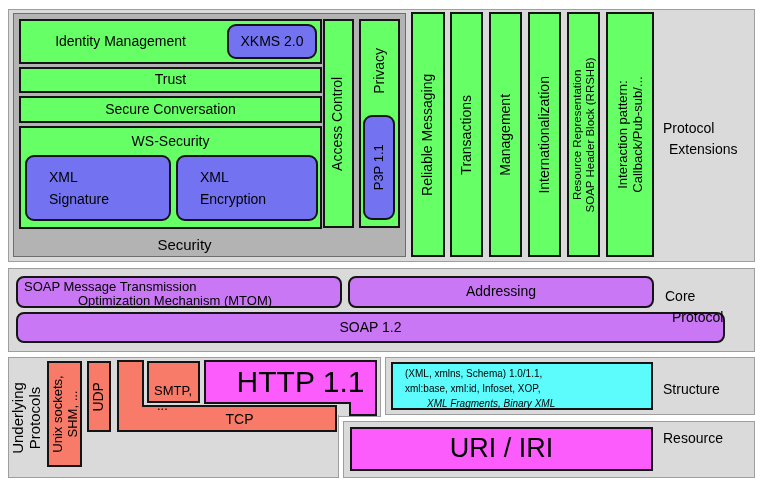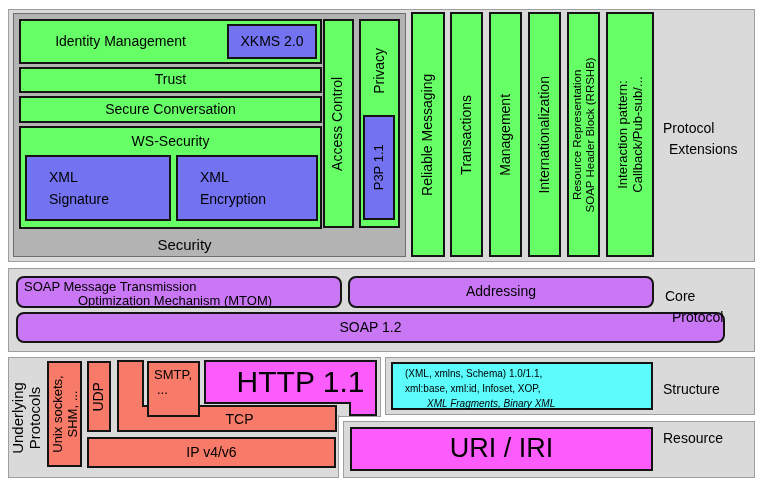--- a/index.html
+++ b/index.html
@@ -11,7 +11,7 @@
   .patch{background:#dadada;}
   .box{border:2px solid #141414;display:flex;align-items:center;justify-content:center;text-align:center;font-size:14px;line-height:1.1;}
   .green{background:#66ff66;}
-  .blue{background:#7373f2;}
+  .blue{background:#7373f2;border-radius:9px;}
   .purple{background:#c977f5;border-radius:8px;}
   .salmon{background:#f87a68;}
   .magenta{background:#fc5cfc;}

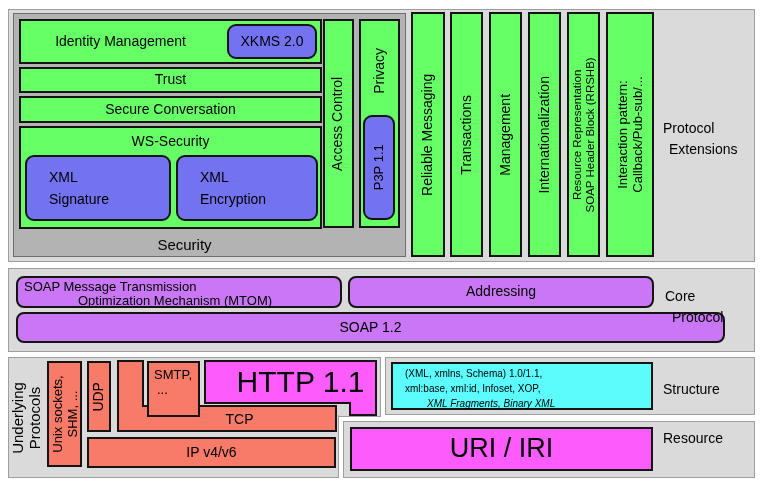--- a/index.html
+++ b/index.html
@@ -144,7 +144,7 @@
   <div class="abs box salmon" style="left:87px;top:361px;width:24px;height:71px;">
     <div class="vtext">UDP</div>
   </div>
-  <div class="abs box salmon" style="left:147px;top:361px;width:53px;height:56px;display:block;font-size:13px;line-height:15px;text-align:left;padding:4px 0 0 5px;">
+  <div class="abs box salmon" style="left:147px;top:361px;width:53px;height:42px;display:block;font-size:13px;line-height:15px;text-align:left;padding:20px 0 0 5px;">
     <span style="display:block;">SMTP,</span>
     <span style="display:block;padding-left:3px;">...</span>
   </div>

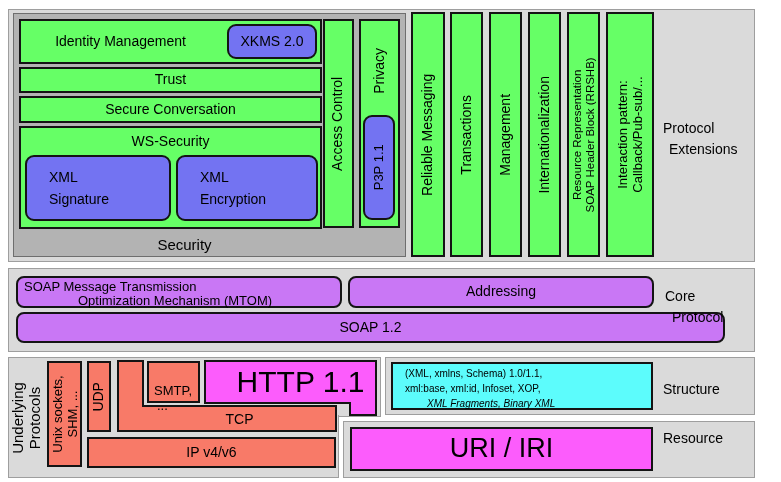--- a/index.html
+++ b/index.html
@@ -150,9 +150,6 @@
   </div>
   <div class="abs lbl" style="left:205px;top:361px;width:191px;height:42px;font-size:30px;">HTTP 1.1</div>
   <div class="abs lbl" style="left:143px;top:406px;width:193px;height:25px;font-size:14px;">TCP</div>
-  <div class="abs box salmon" style="left:87px;top:437px;width:249px;height:31px;">
-    <span>IP v4/v6</span>
-  </div>
 
   <div class="abs band" style="left:385px;top:357px;width:370px;height:58px;"></div>
   <div class="abs box cyan" style="left:391px;top:362px;width:262px;height:48px;display:block;font-size:10px;line-height:15px;text-align:left;padding:2px 0 0 12px;">

